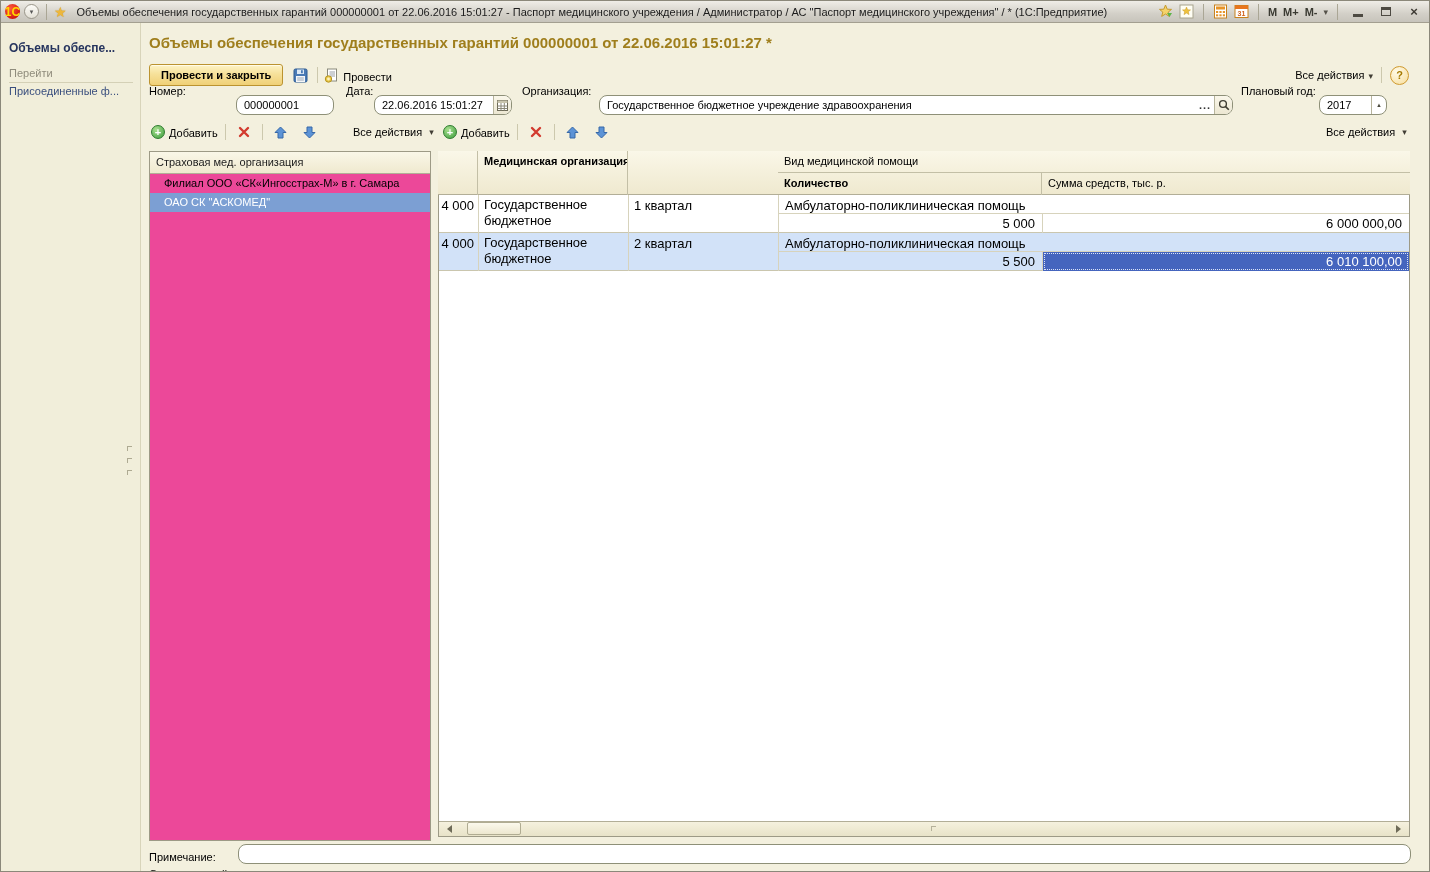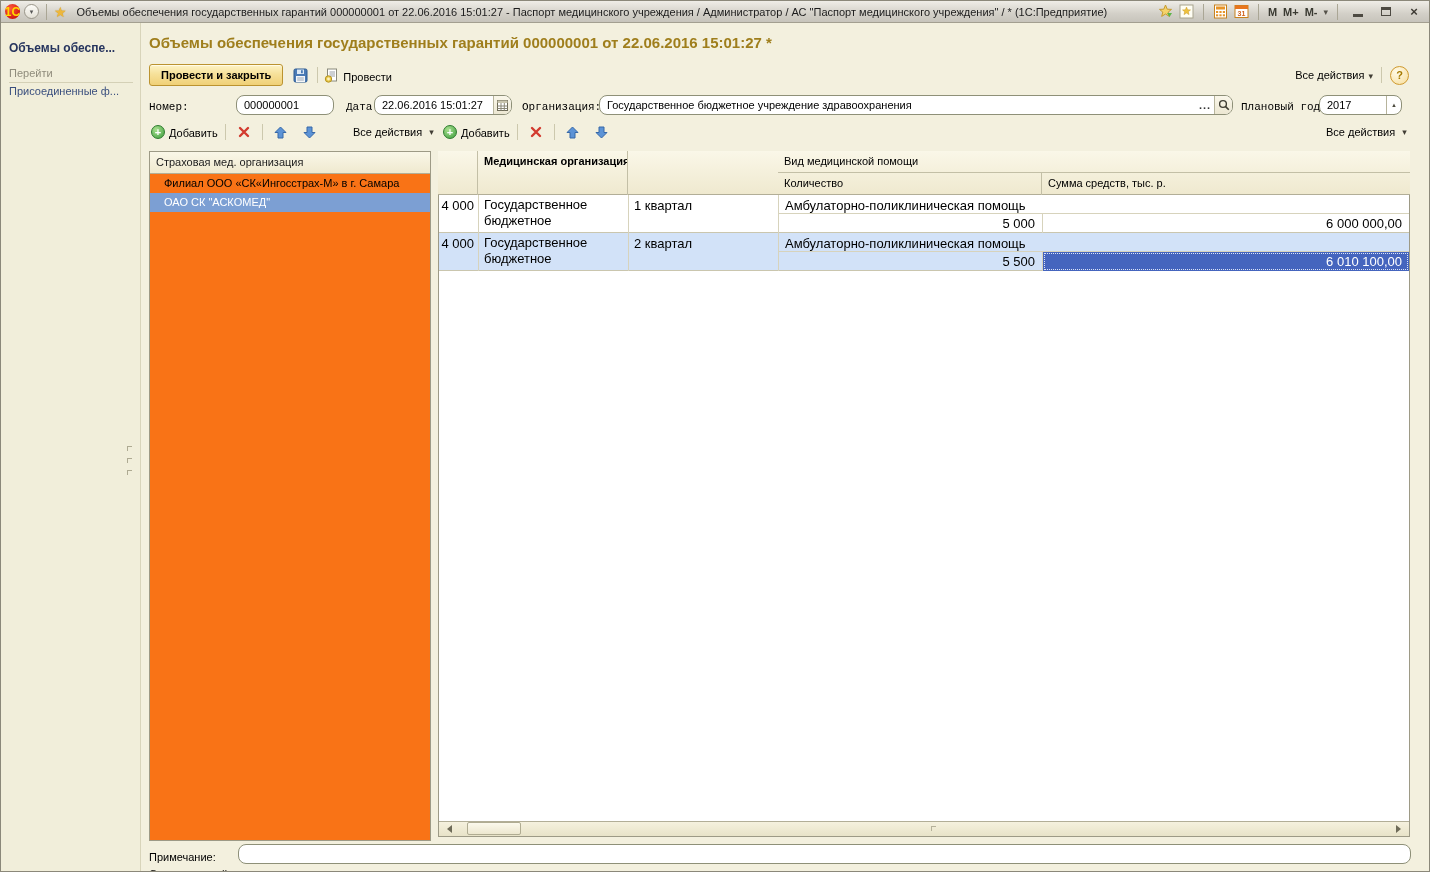--- a/index.html
+++ b/index.html
@@ -47,7 +47,7 @@
     background:radial-gradient(circle at 35% 30%,#fffbe9,#f7dd9a);display:flex;align-items:center;justify-content:center;cursor:pointer;}
 
   
-  .lbl{position:absolute;top:96px;height:20px;line-height:20px;font-family:Liberation Mono, monospace;}
+  .lbl{position:absolute;top:80px;height:20px;line-height:20px;}
   .input{position:absolute;top:94px;height:20px;background:#fff;border:1px solid #8e9078;border-radius:8px;
     line-height:18px;padding:0 7px;white-space:nowrap;overflow:hidden;}
   .input-flat{border-radius:8px;display:flex;align-items:center;padding:0;}

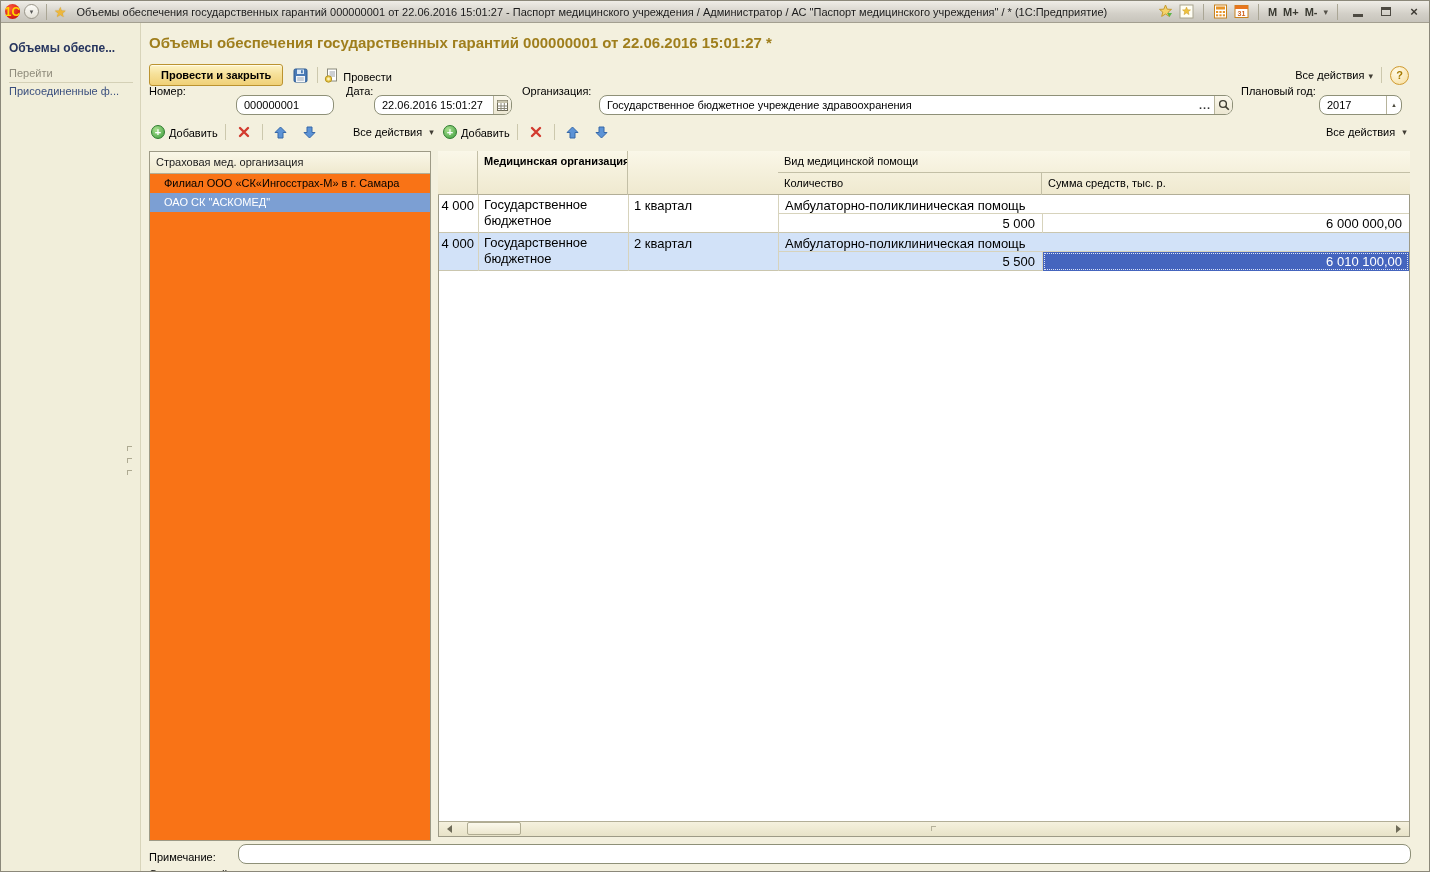--- a/index.html
+++ b/index.html
@@ -255,7 +255,7 @@
   </div>
 
   <div class="lbl" style="left:1240px;">Плановый год:</div>
-  <div class="input input-flat" style="left:1318px;width:83px;">
+  <div class="input input-flat" style="left:1318px;width:68px;">
     <span class="txt">2017</span>
     <span class="spin">
       <div>▲</div>

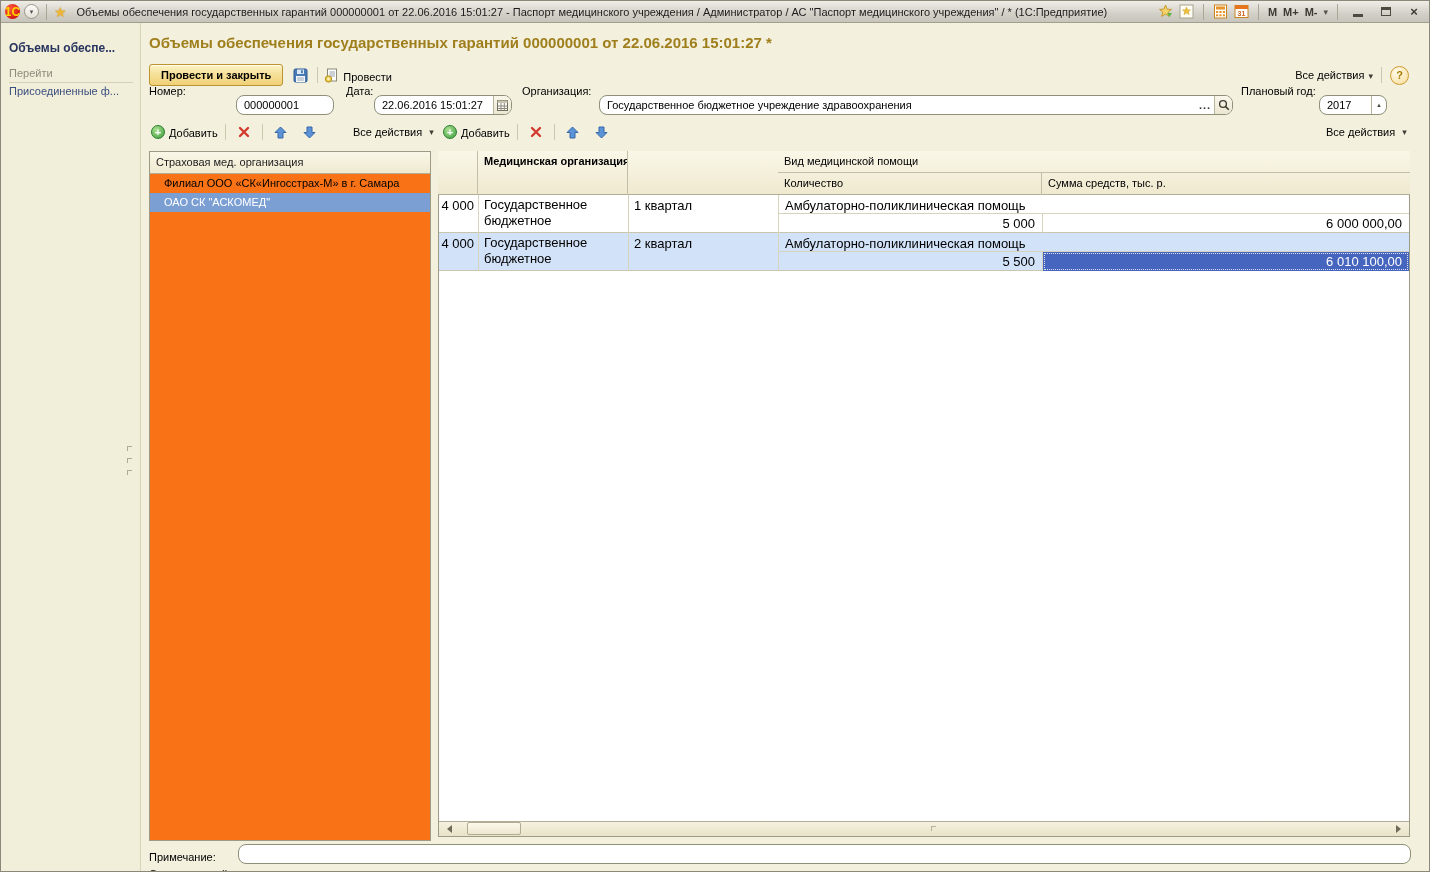--- a/index.html
+++ b/index.html
@@ -66,7 +66,7 @@
     border:1px solid #2e7c2e;color:#fff;font-weight:bold;font-size:11px;line-height:12px;text-align:center;}
 
   
-  .ins-table{position:absolute;left:148px;top:150px;width:282px;height:690px;background:#f97316;border:1px solid #9d9a86;}
+  .ins-table{position:absolute;left:148px;top:150px;width:282px;height:690px;background:#ec4899;border:1px solid #9d9a86;}
   .ins-head{height:22px;line-height:21px;padding-left:6px;background:linear-gradient(#faf7e8,#efe9cf);
     border-bottom:1px solid #b2ae97;color:#1c1c1c;}
   .ins-row{height:19px;line-height:18px;padding-left:14px;white-space:nowrap;overflow:hidden;cursor:default;}

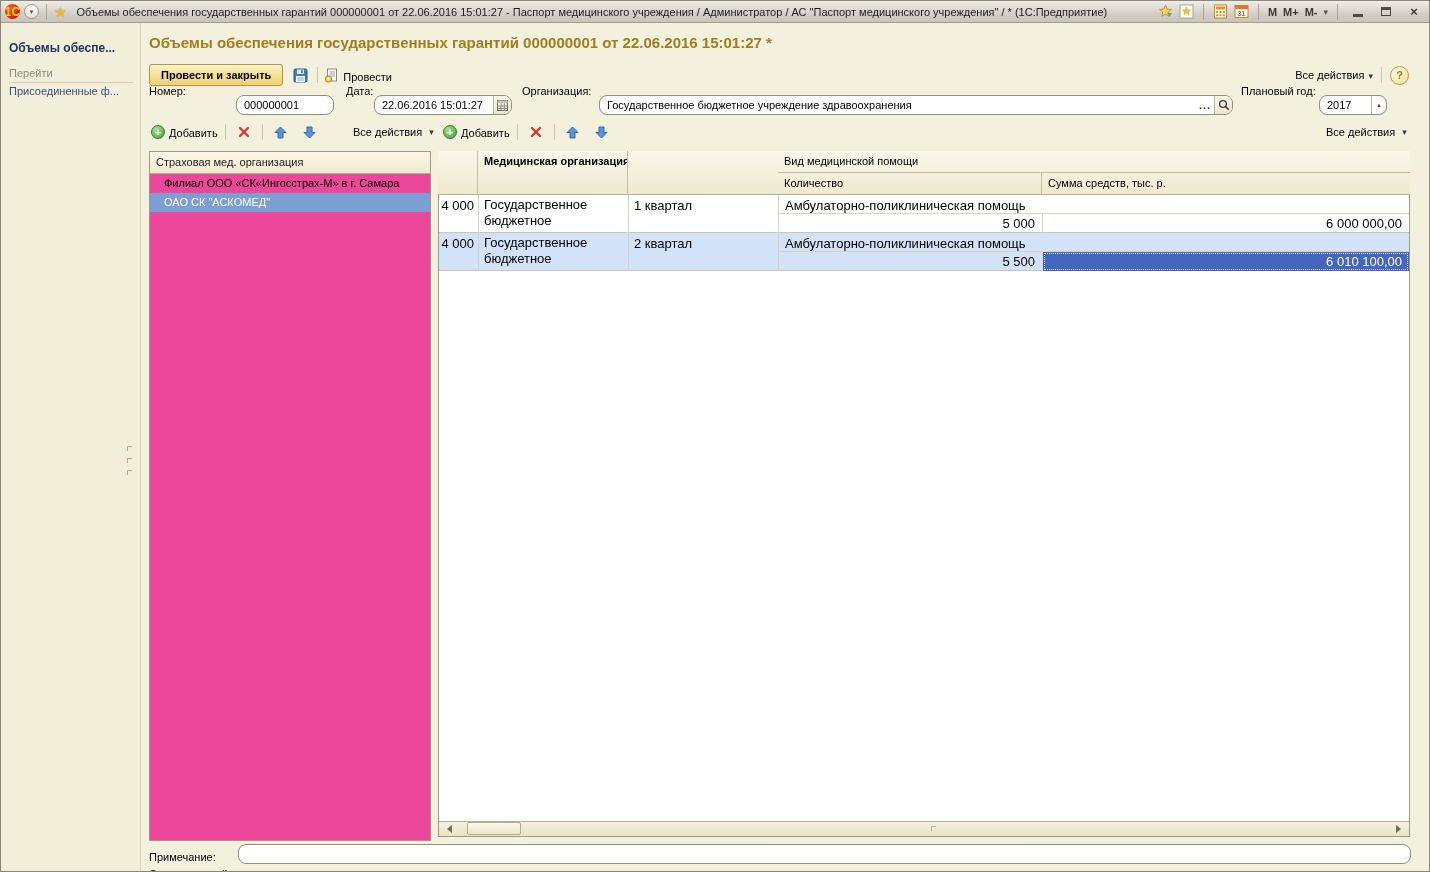--- a/index.html
+++ b/index.html
@@ -82,7 +82,7 @@
   .h-medorg{grid-column:2;grid-row:1/3;border-right:1px solid #c3bfa6;font-weight:bold;}
   .h-quarter{grid-column:3;grid-row:1/3;border-right:1px solid #c3bfa6;}
   .h-aid{grid-column:4/6;grid-row:1;border-bottom:1px solid #c3bfa6;}
-  .h-qty{grid-column:4;grid-row:2;border-right:1px solid #c3bfa6;}
+  .h-qty{grid-column:4;grid-row:2;border-right:1px solid #c3bfa6;font-weight:bold;}
   .h-sum{grid-column:5;grid-row:2;}
   .vt-row{position:absolute;left:438px;width:970px;height:38px;display:grid;
     grid-template-columns:40px 150px 150px 264px 1fr;grid-template-rows:19px 19px;background:#fff;

